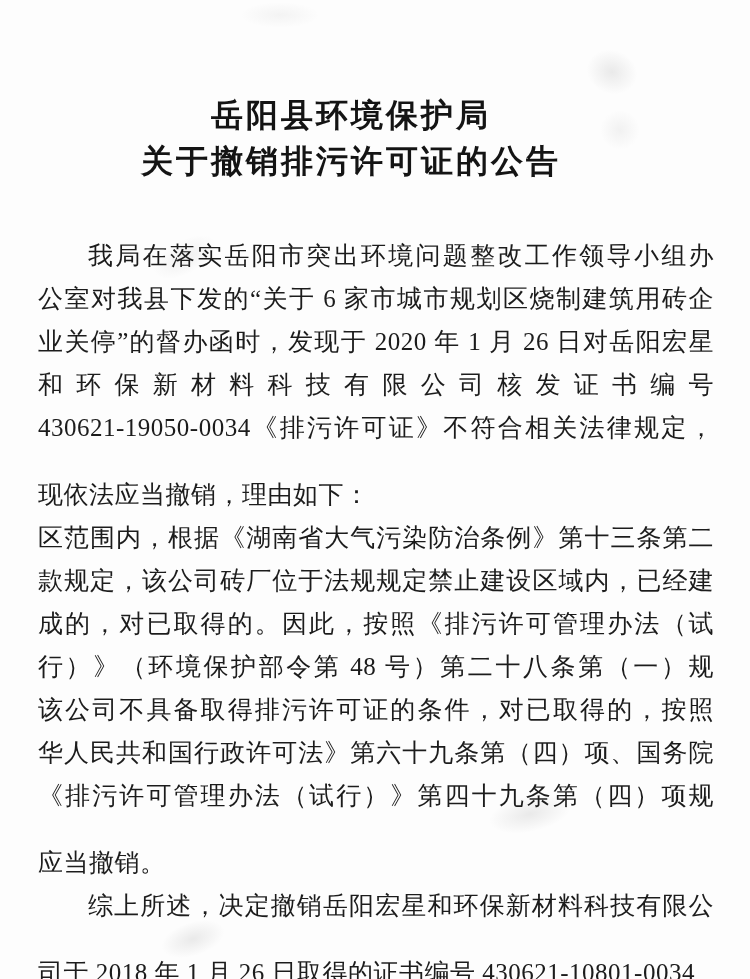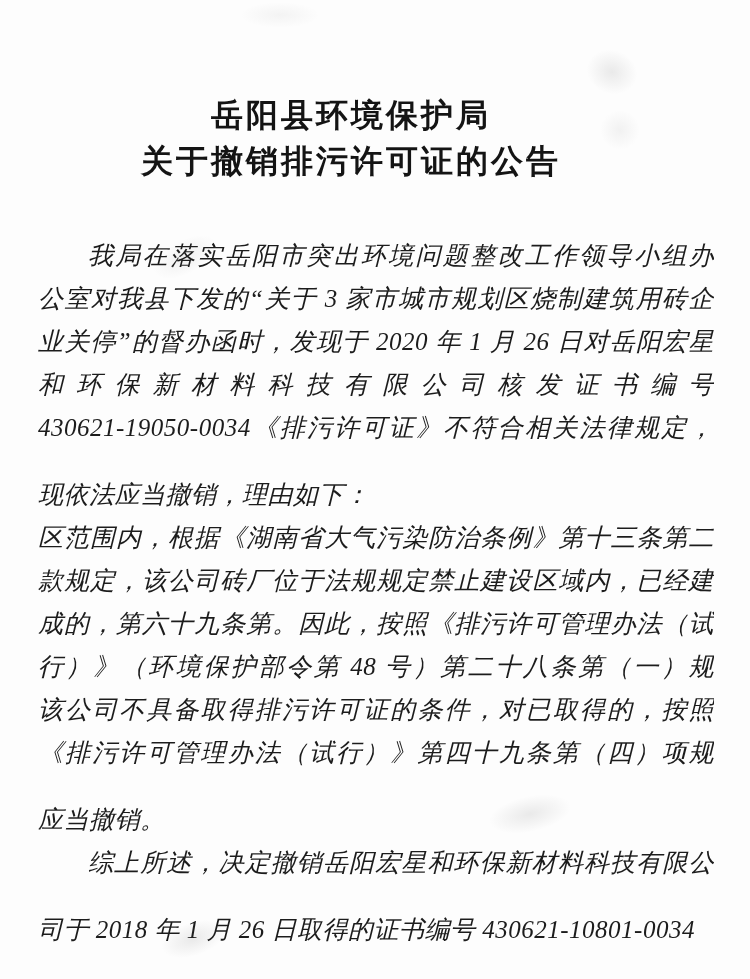--- a/index.html
+++ b/index.html
@@ -51,7 +51,6 @@
     overflow: hidden;
     text-align: justify;
     text-align-last: justify;  
-    font-style: italic;
   }
   .line.first { text-indent: 2em; }
   .line.last {

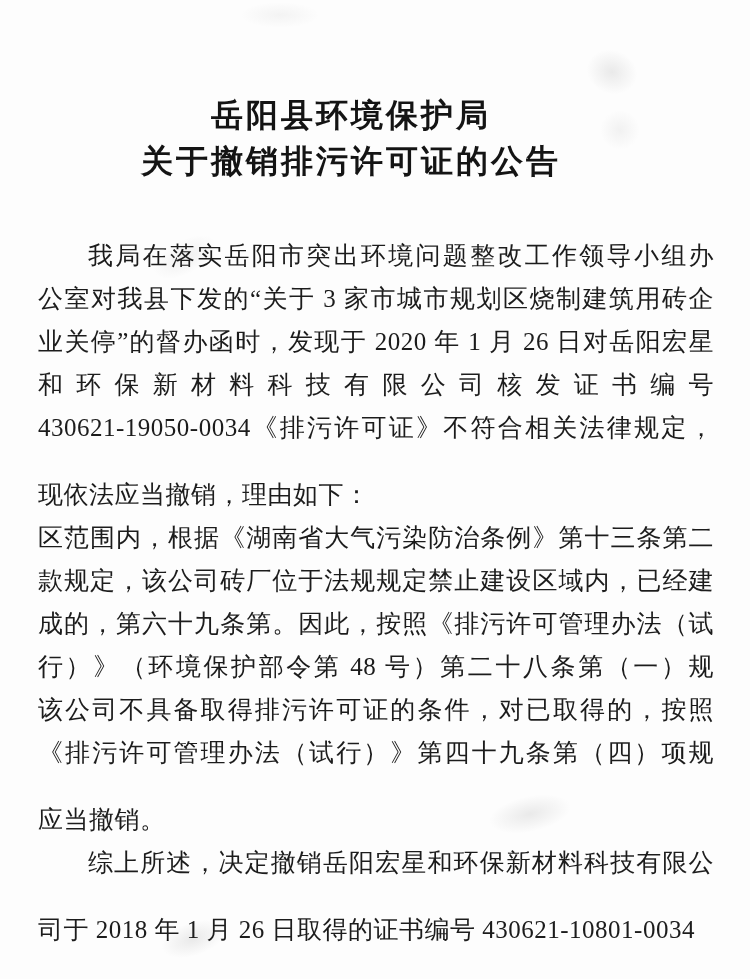--- a/index.html
+++ b/index.html
@@ -80,7 +80,7 @@
   <div class="doc-body">
 
   <div class="line first">我局在落实岳阳市突出环境问题整改工作领导小组办</div>
-      <div class="line">公室对我县下发的“关于 3 家市城市规划区烧制建筑用砖企</div>
+      <div class="line">公室对我县下发的“关于 6 家市城市规划区烧制建筑用砖企</div>
       <div class="line">业关停”的督办函时，发现于 2020 年 1 月 26 日对岳阳宏星</div>
       <div class="line">和环保新材料科技有限公司核发证书编号</div>
       <div class="line">430621-19050-0034《排污许可证》不符合相关法律规定，</div>

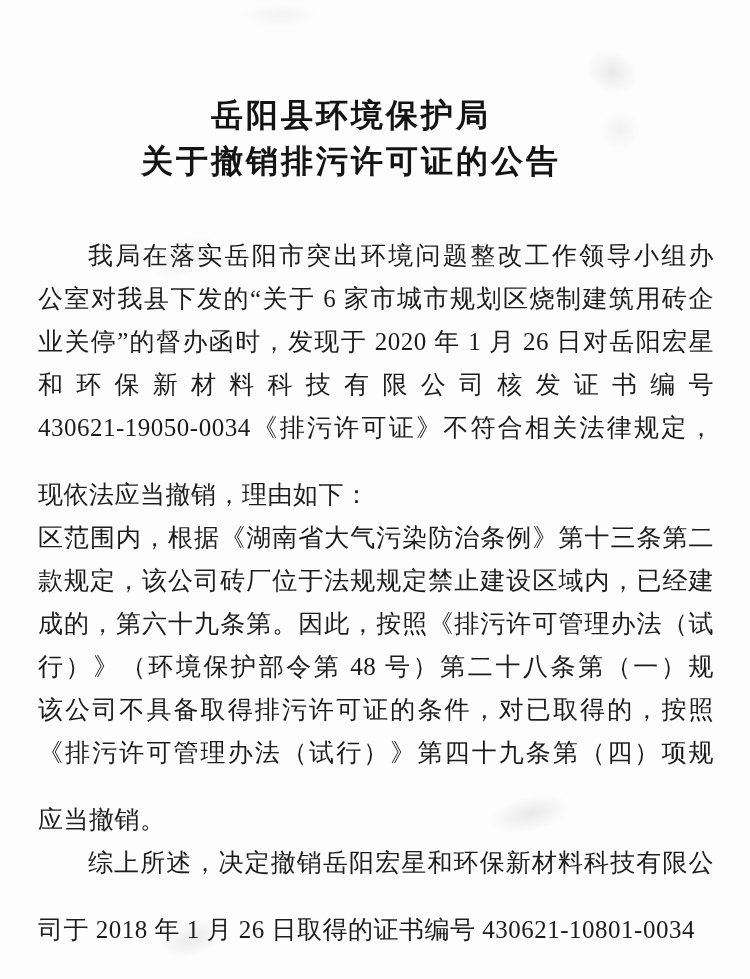--- a/index.html
+++ b/index.html
@@ -87,7 +87,7 @@
       <div class="line last">现依法应当撤销，理由如下：</div>
       <div class="line">区范围内，根据《湖南省大气污染防治条例》第十三条第二</div>
       <div class="line">款规定，该公司砖厂位于法规规定禁止建设区域内，已经建</div>
-      <div class="line">成的，第六十九条第。因此，按照《排污许可管理办法（试</div>
+      <div class="line">成的，对已取得的。因此，按照《排污许可管理办法（试</div>
       <div class="line">行）》（环境保护部令第 48 号）第二十八条第（一）规定，</div>
       <div class="line">该公司不具备取得排污许可证的条件，对已取得的，按照《中</div>
       <div class="line">《排污许可管理办法（试行）》第四十九条第（四）项规定，</div>

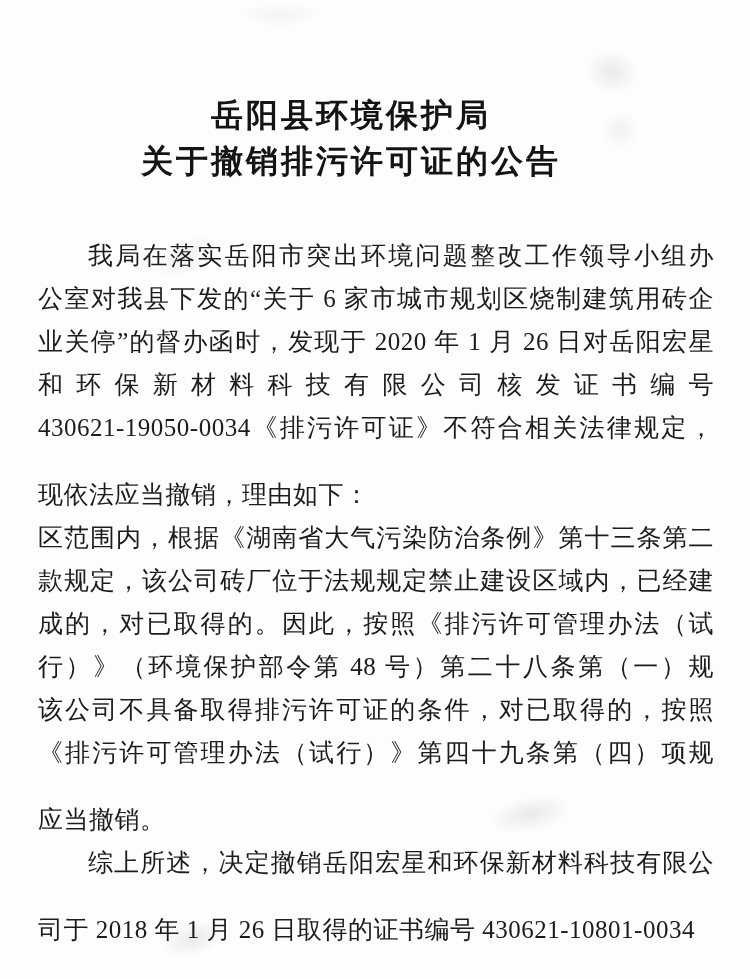--- a/index.html
+++ b/index.html
@@ -90,6 +90,7 @@
       <div class="line">成的，对已取得的。因此，按照《排污许可管理办法（试</div>
       <div class="line">行）》（环境保护部令第 48 号）第二十八条第（一）规定，</div>
       <div class="line">该公司不具备取得排污许可证的条件，对已取得的，按照《中</div>
+      <div class="line">华人民共和国行政许可法》第六十九条第（四）项、国务院</div>
       <div class="line">《排污许可管理办法（试行）》第四十九条第（四）项规定，</div>
       <div class="line last">应当撤销。</div>
       <div class="line first">综上所述，决定撤销岳阳宏星和环保新材料科技有限公</div>

